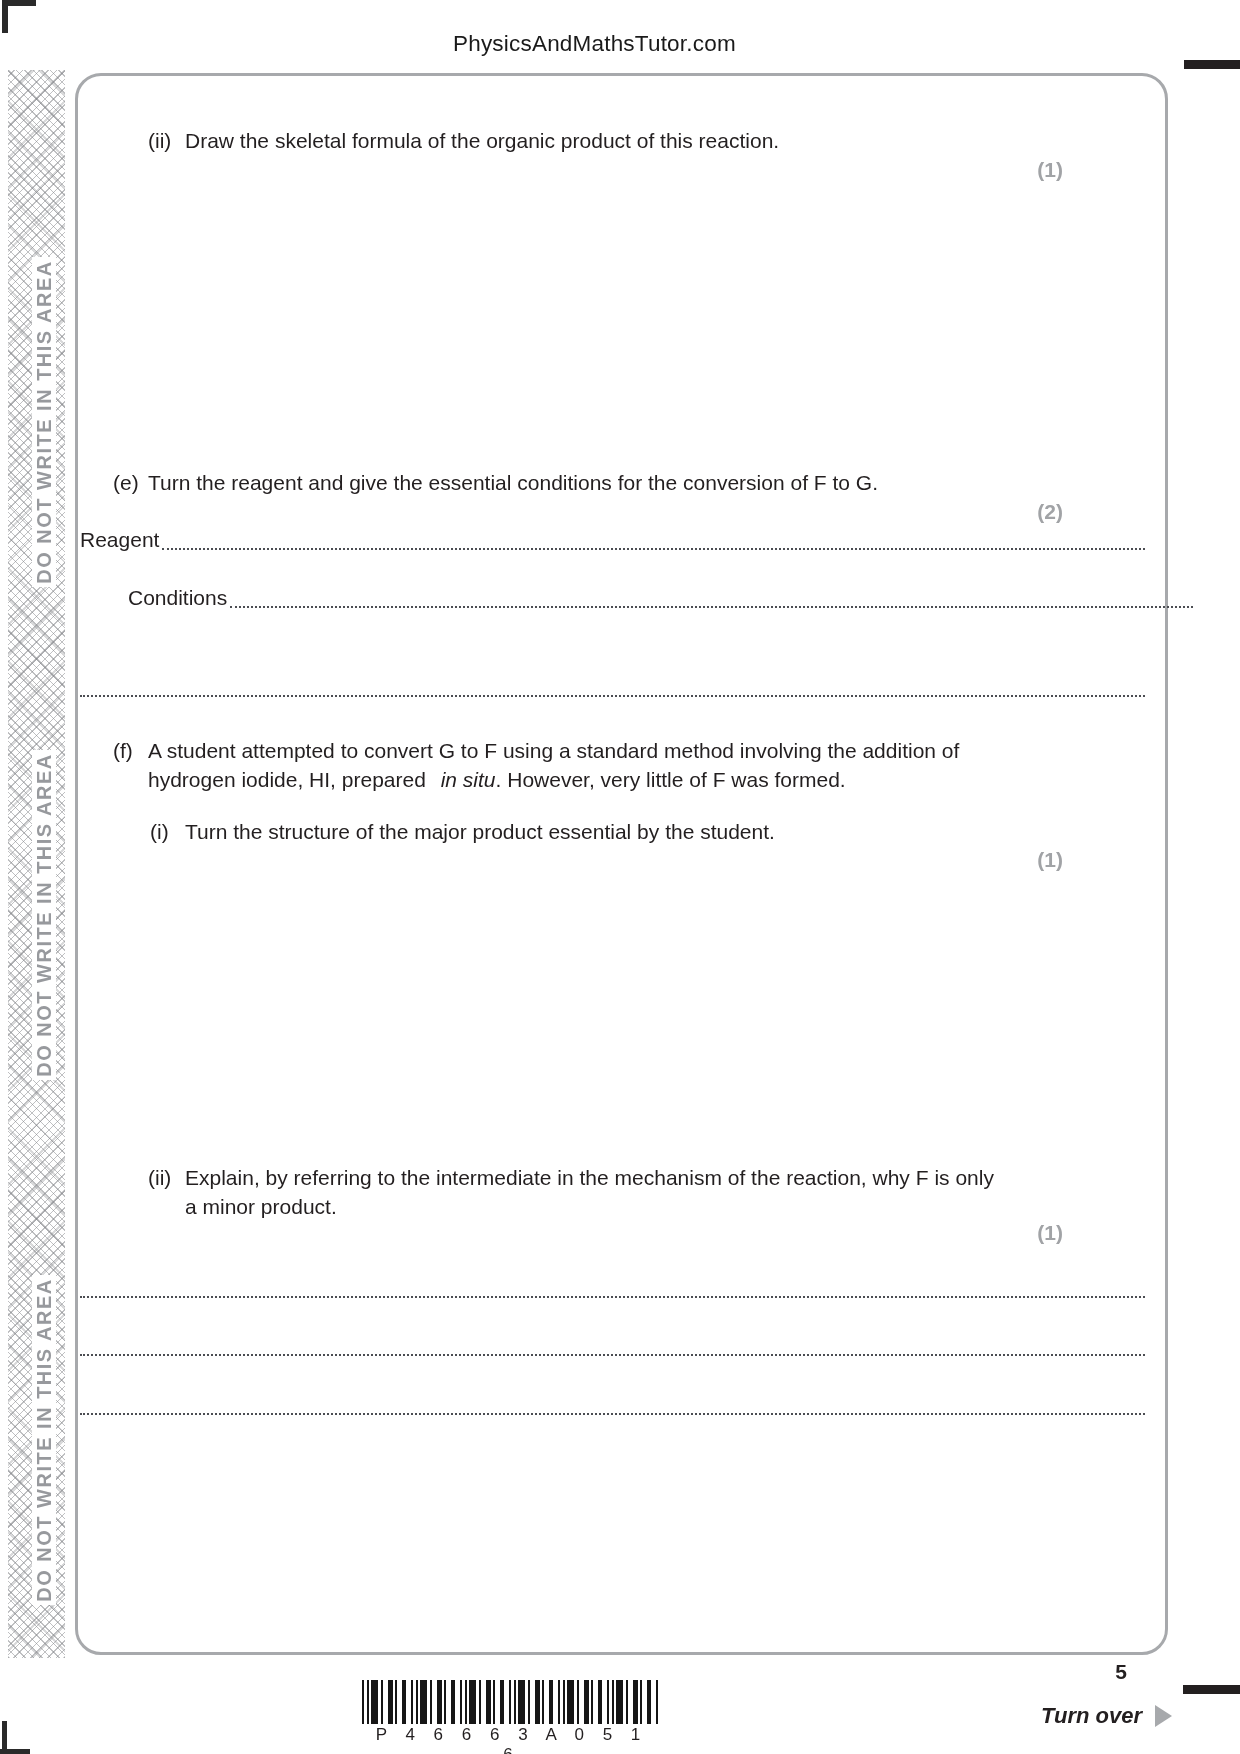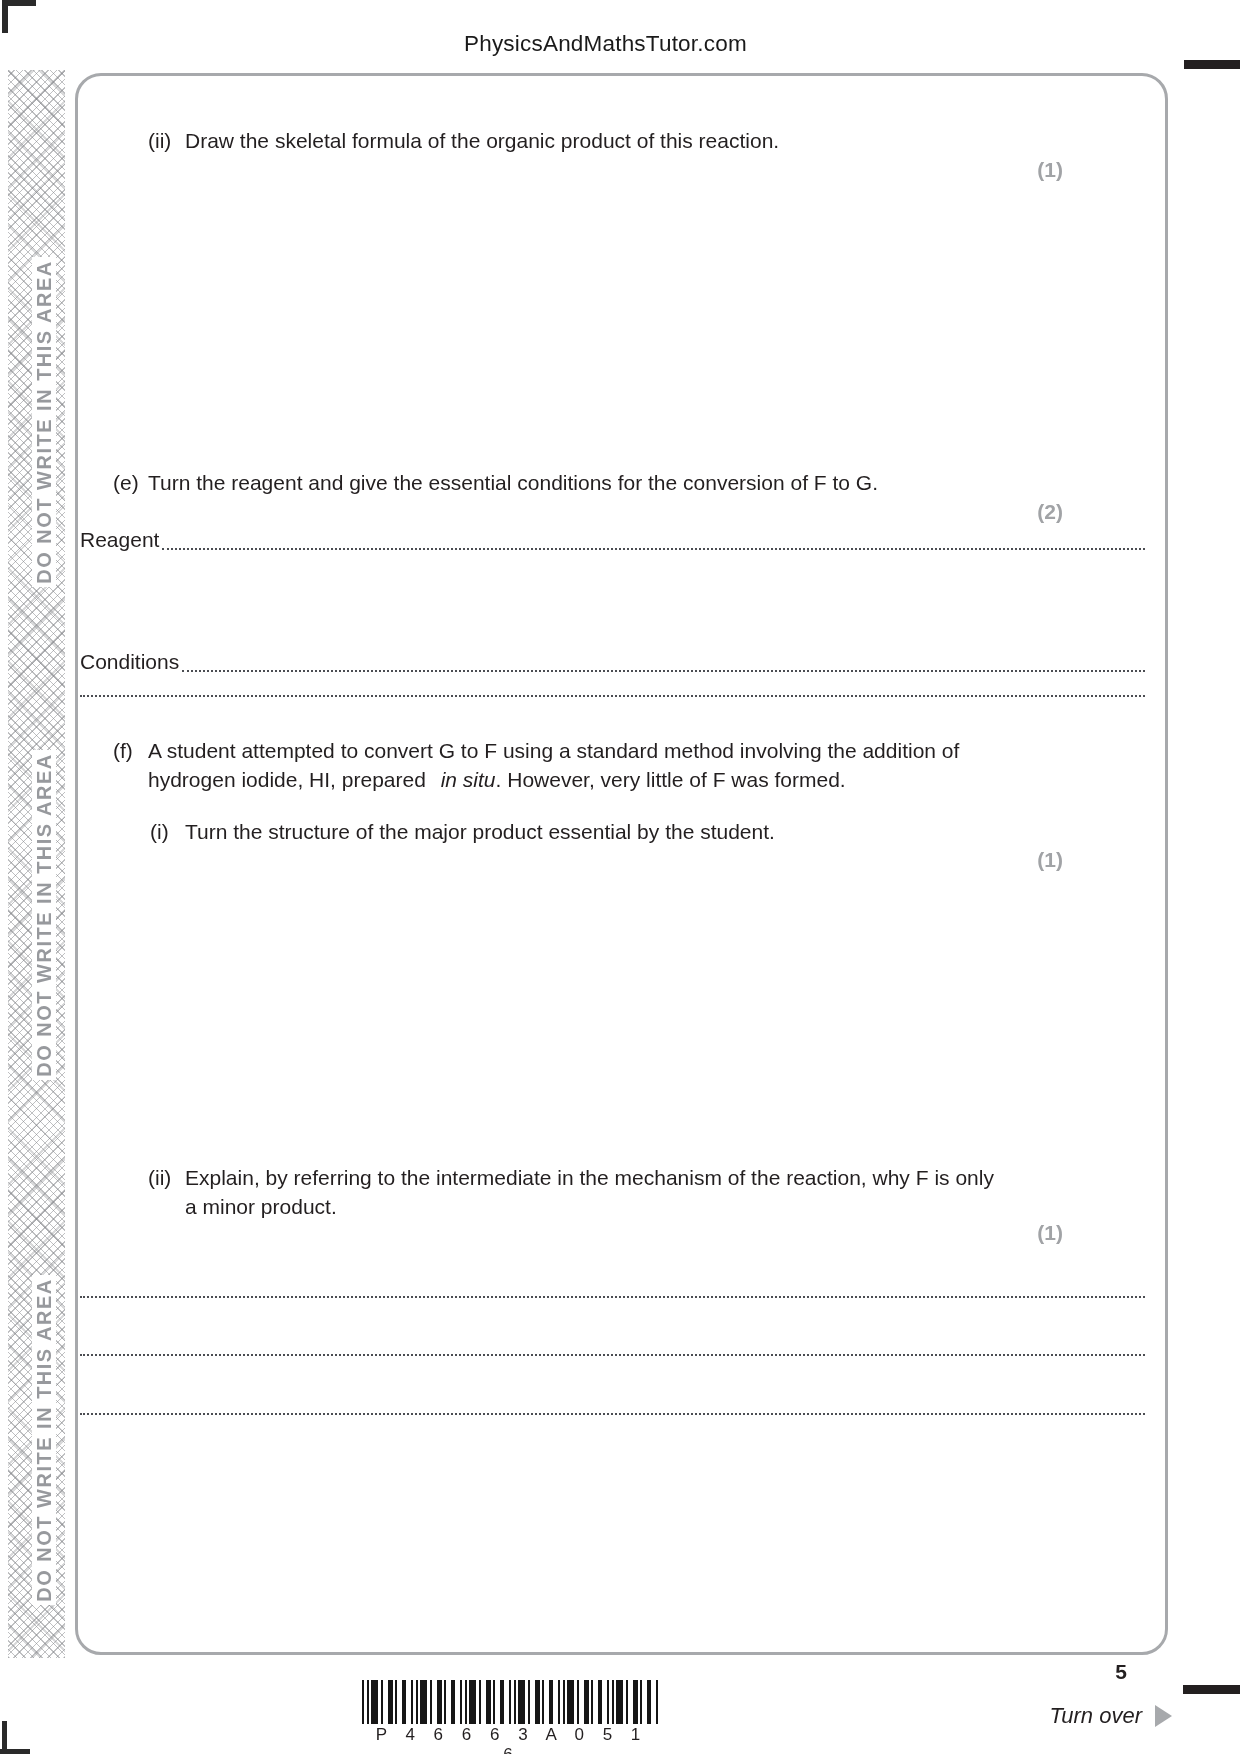--- a/index.html
+++ b/index.html
@@ -24,7 +24,7 @@
 
   
   .site-header {
-    position:absolute; left:464px; top:31px;
+    position:absolute; left:453px; top:31px;
     font-size:22.5px; color:#1a1a1a; letter-spacing:0.2px;
   }
 

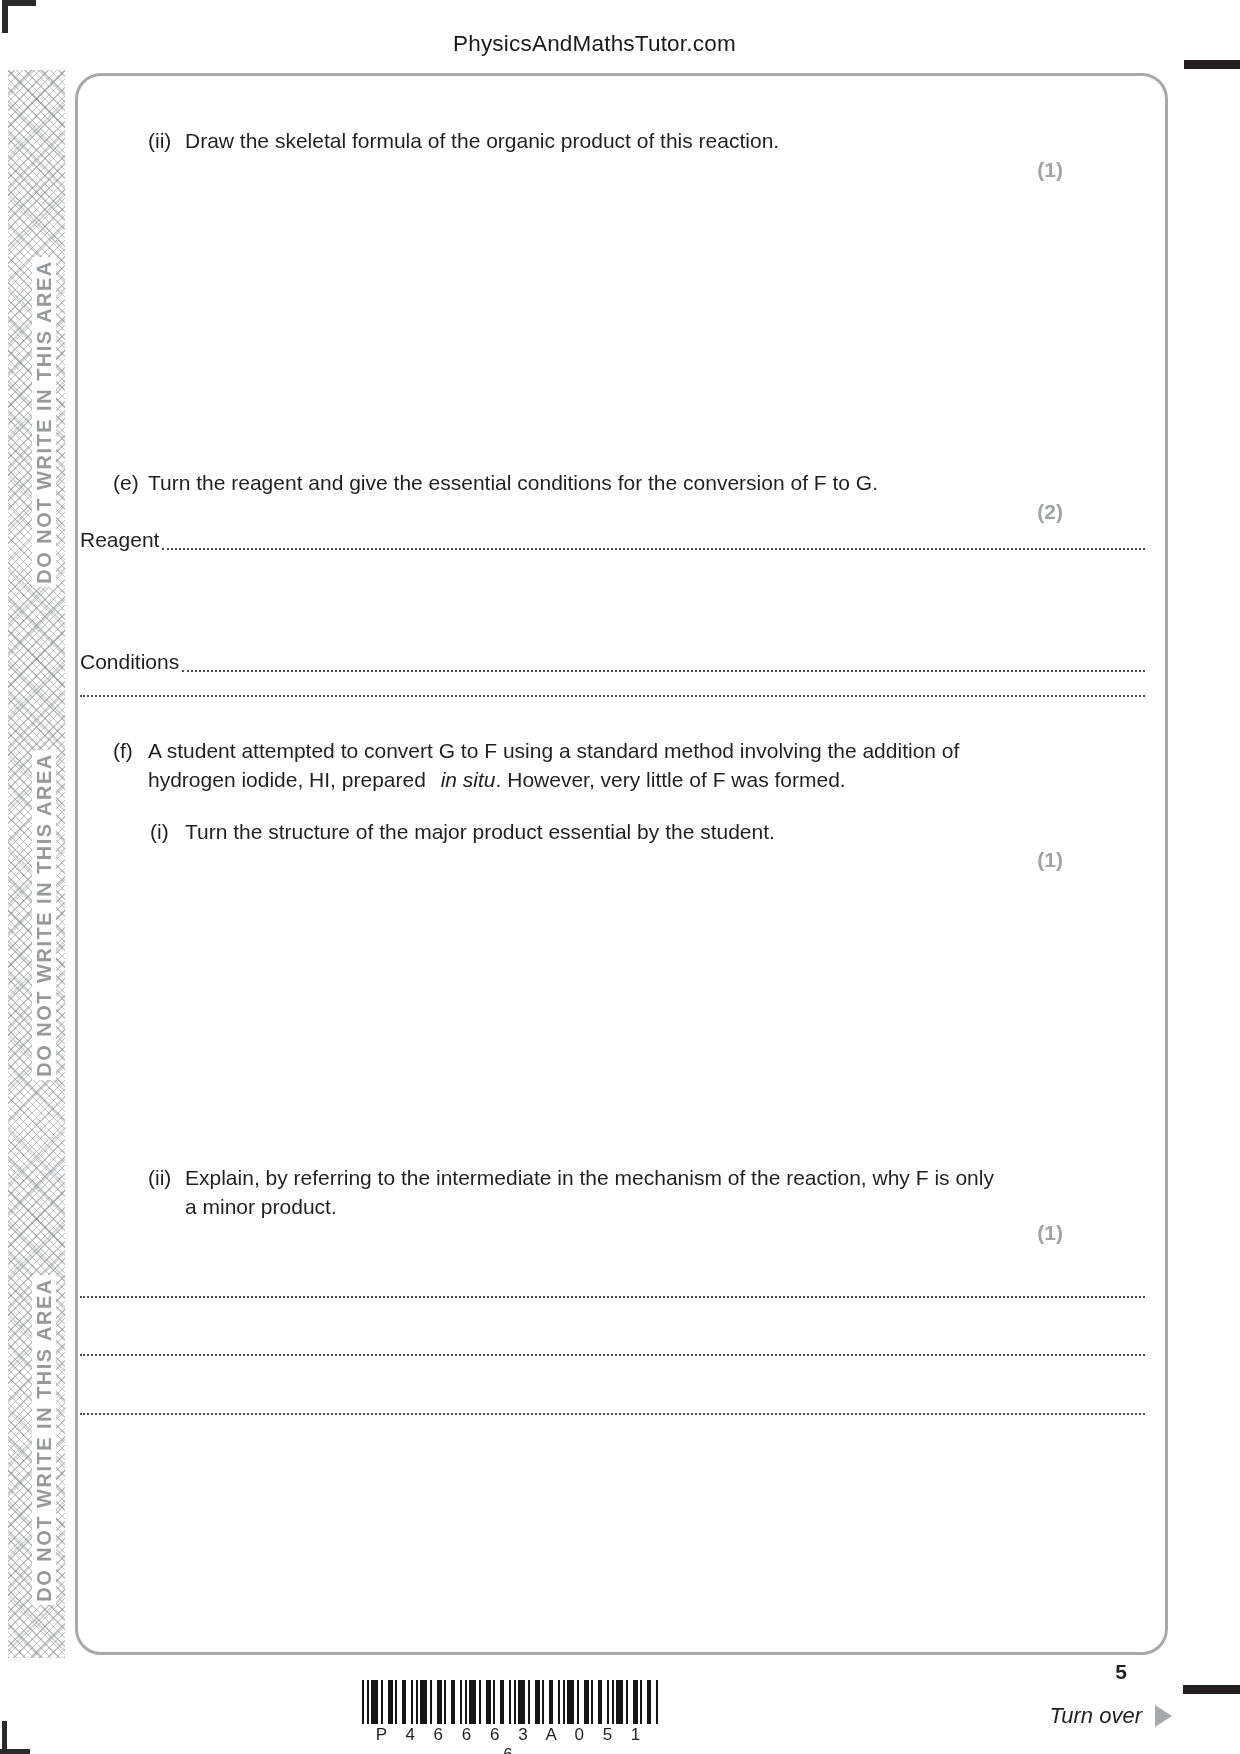--- a/index.html
+++ b/index.html
@@ -151,7 +151,7 @@
   <span>Reagent</span>
   <span class="leader"></span>
 </div>
-<div class="label-line" style="top:648px;">
+<div class="label-line" style="top:584px;margin-left:48px;">
   <span>Conditions</span>
   <span class="leader"></span>
 </div>

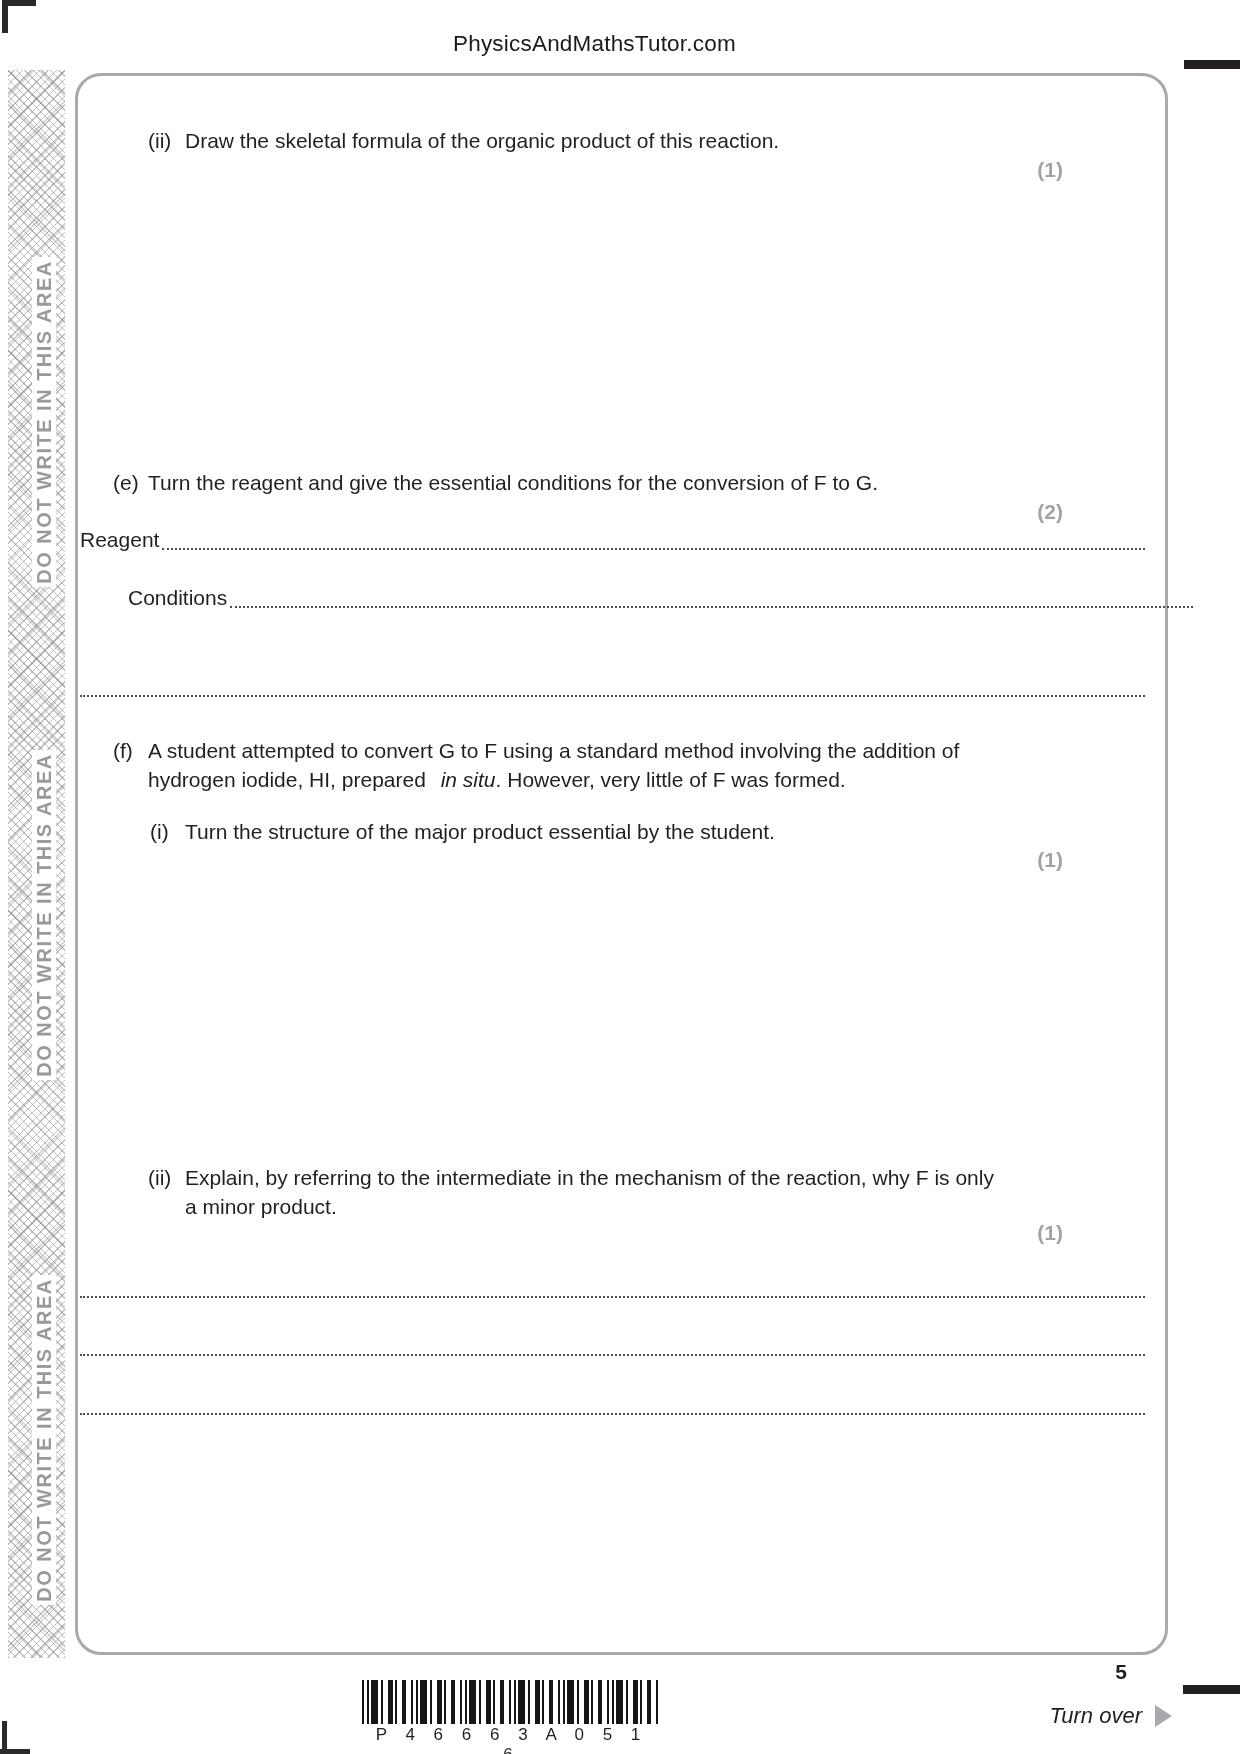--- a/index.html
+++ b/index.html
@@ -107,7 +107,7 @@
     position:absolute; top:1703px; right:68px;
     display:flex; align-items:center; gap:13px;
   }
-  .turn-over-label { font-size:22px; font-weight:normal; font-style:italic; color:#231f20; }
+  .turn-over-label { font-size:22px; font-weight:bold; font-style:italic; color:#231f20; }
   .turn-over-arrow {
     width:0; height:0;
     border-left:17px solid #a7a9ac;

